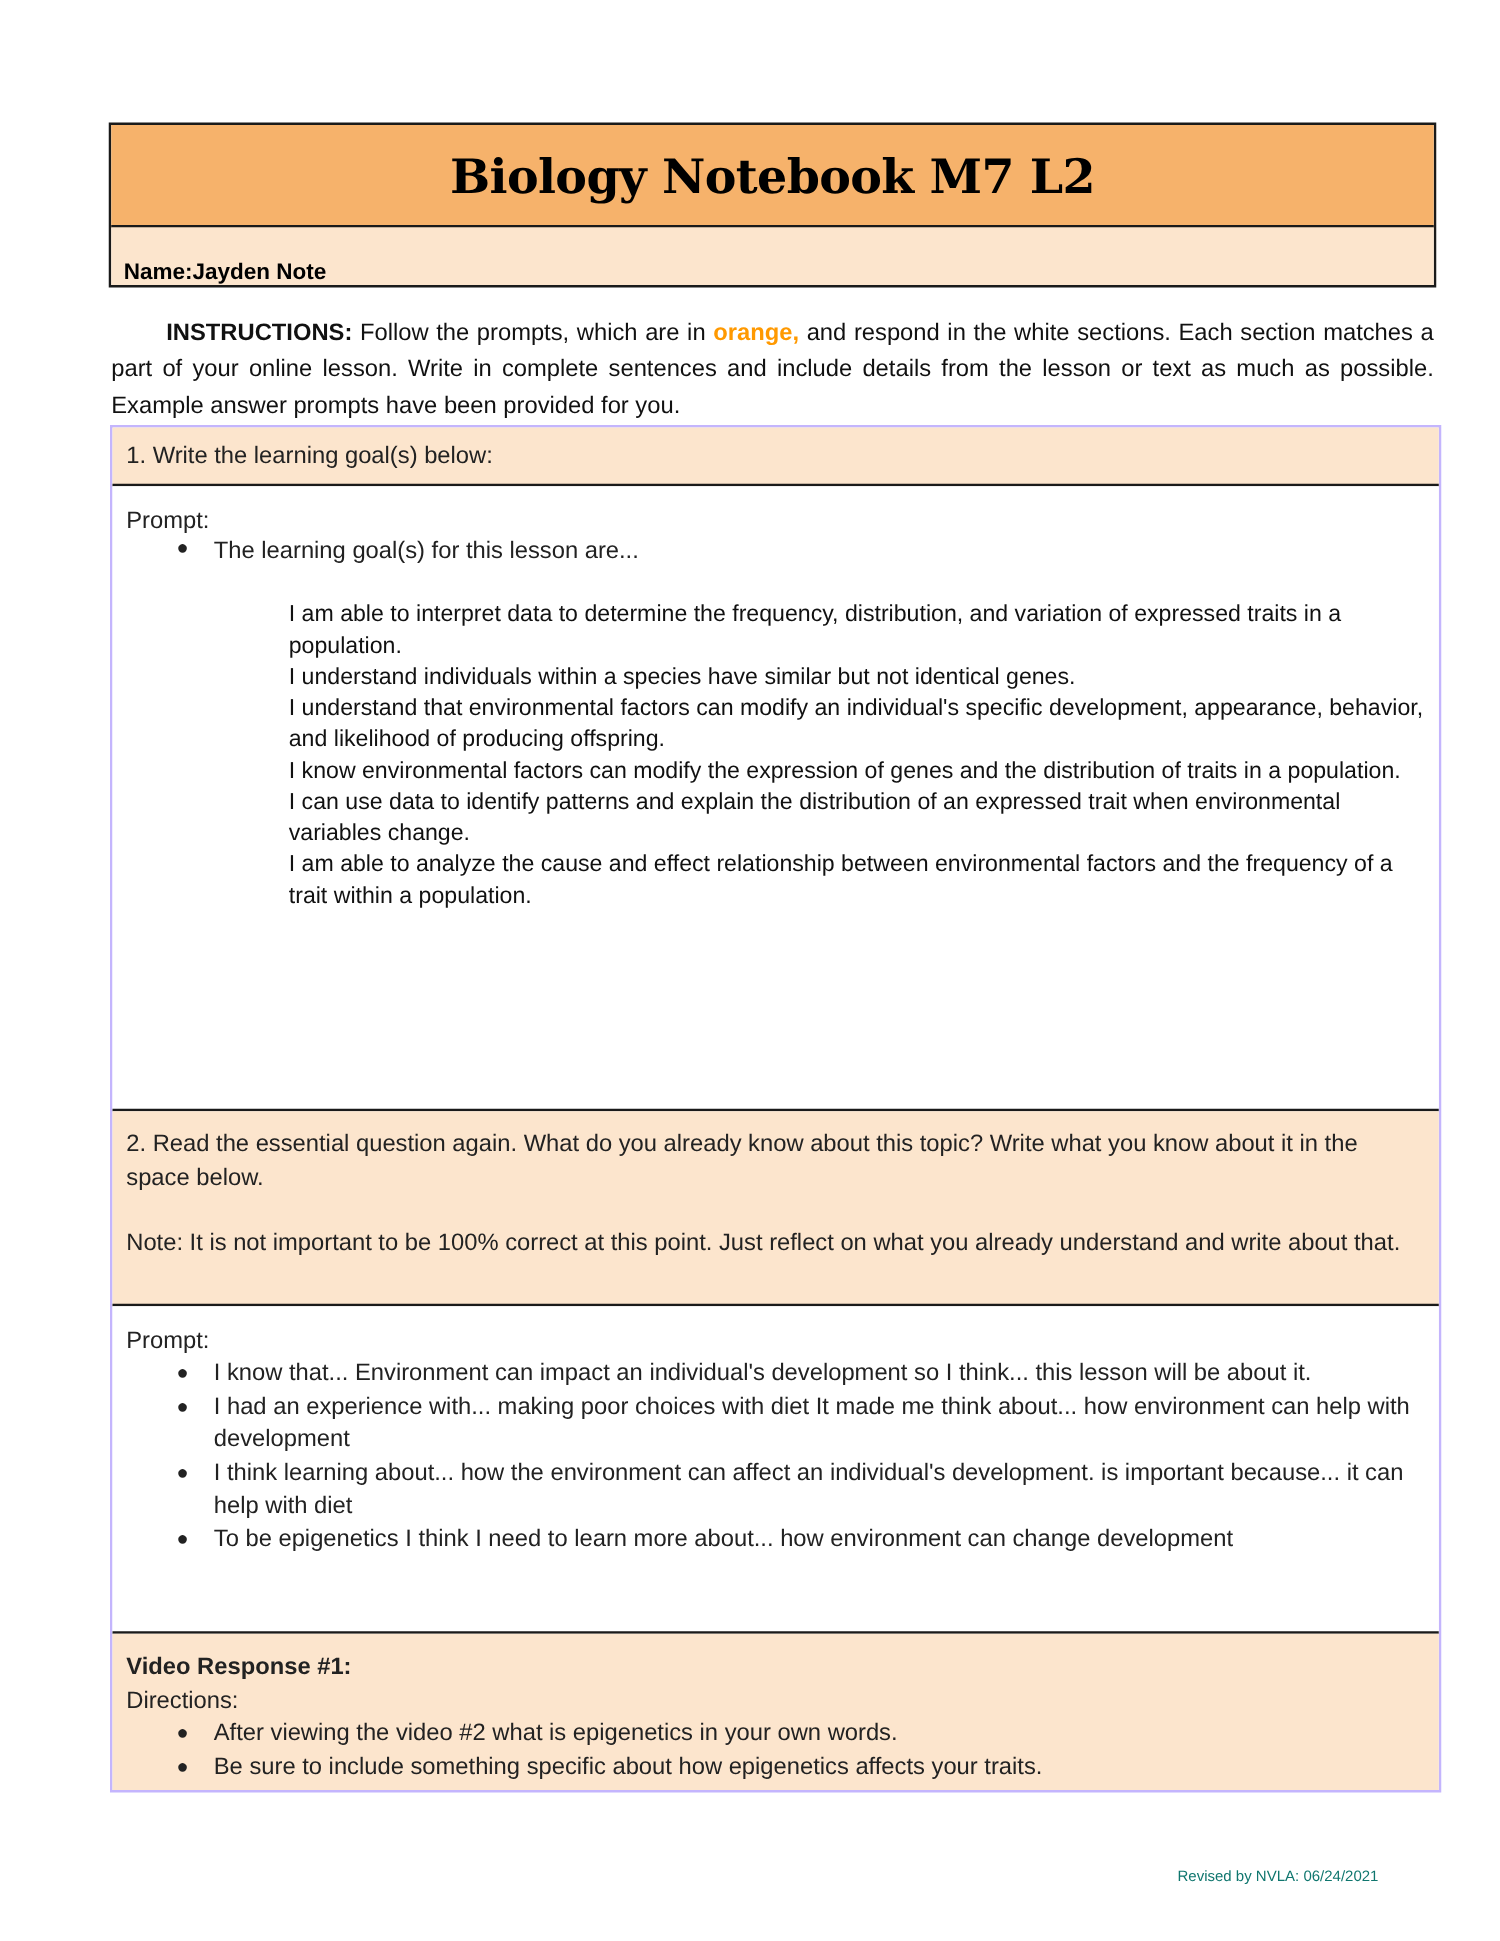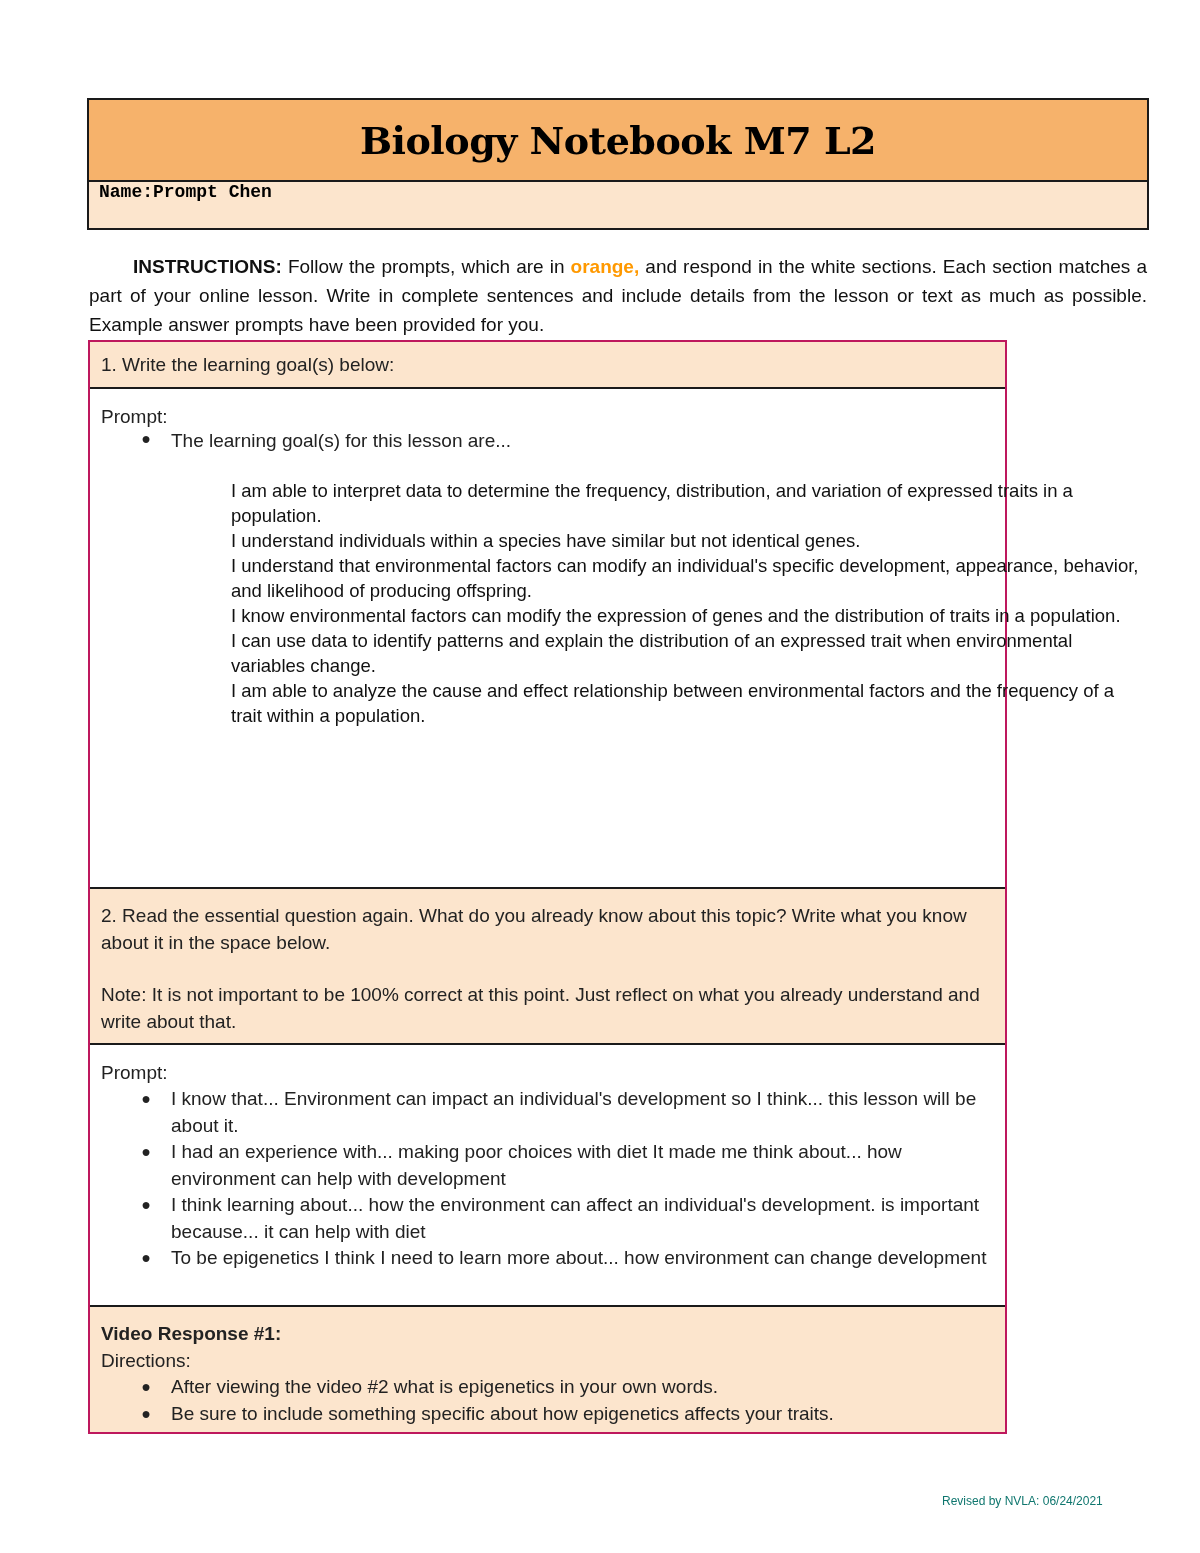--- a/index.html
+++ b/index.html
@@ -15,8 +15,8 @@
     font-family: "DejaVu Serif", serif; font-weight: bold; font-size: 38px; letter-spacing: -0.5px;
   }
   .header-name {
-    background: #fce5cd; height: 46px; display: flex; align-items: flex-start;
-    padding-left: 10px; font-family: Liberation Mono, monospace; font-weight: bold; font-size: 18px;
+    background: #fce5cd; height: 46px; display: flex; align-items: flex-end;
+    padding-left: 10px; font-family: Liberation Sans, sans-serif; font-weight: bold; font-size: 18px;
   }
 
   .instructions {

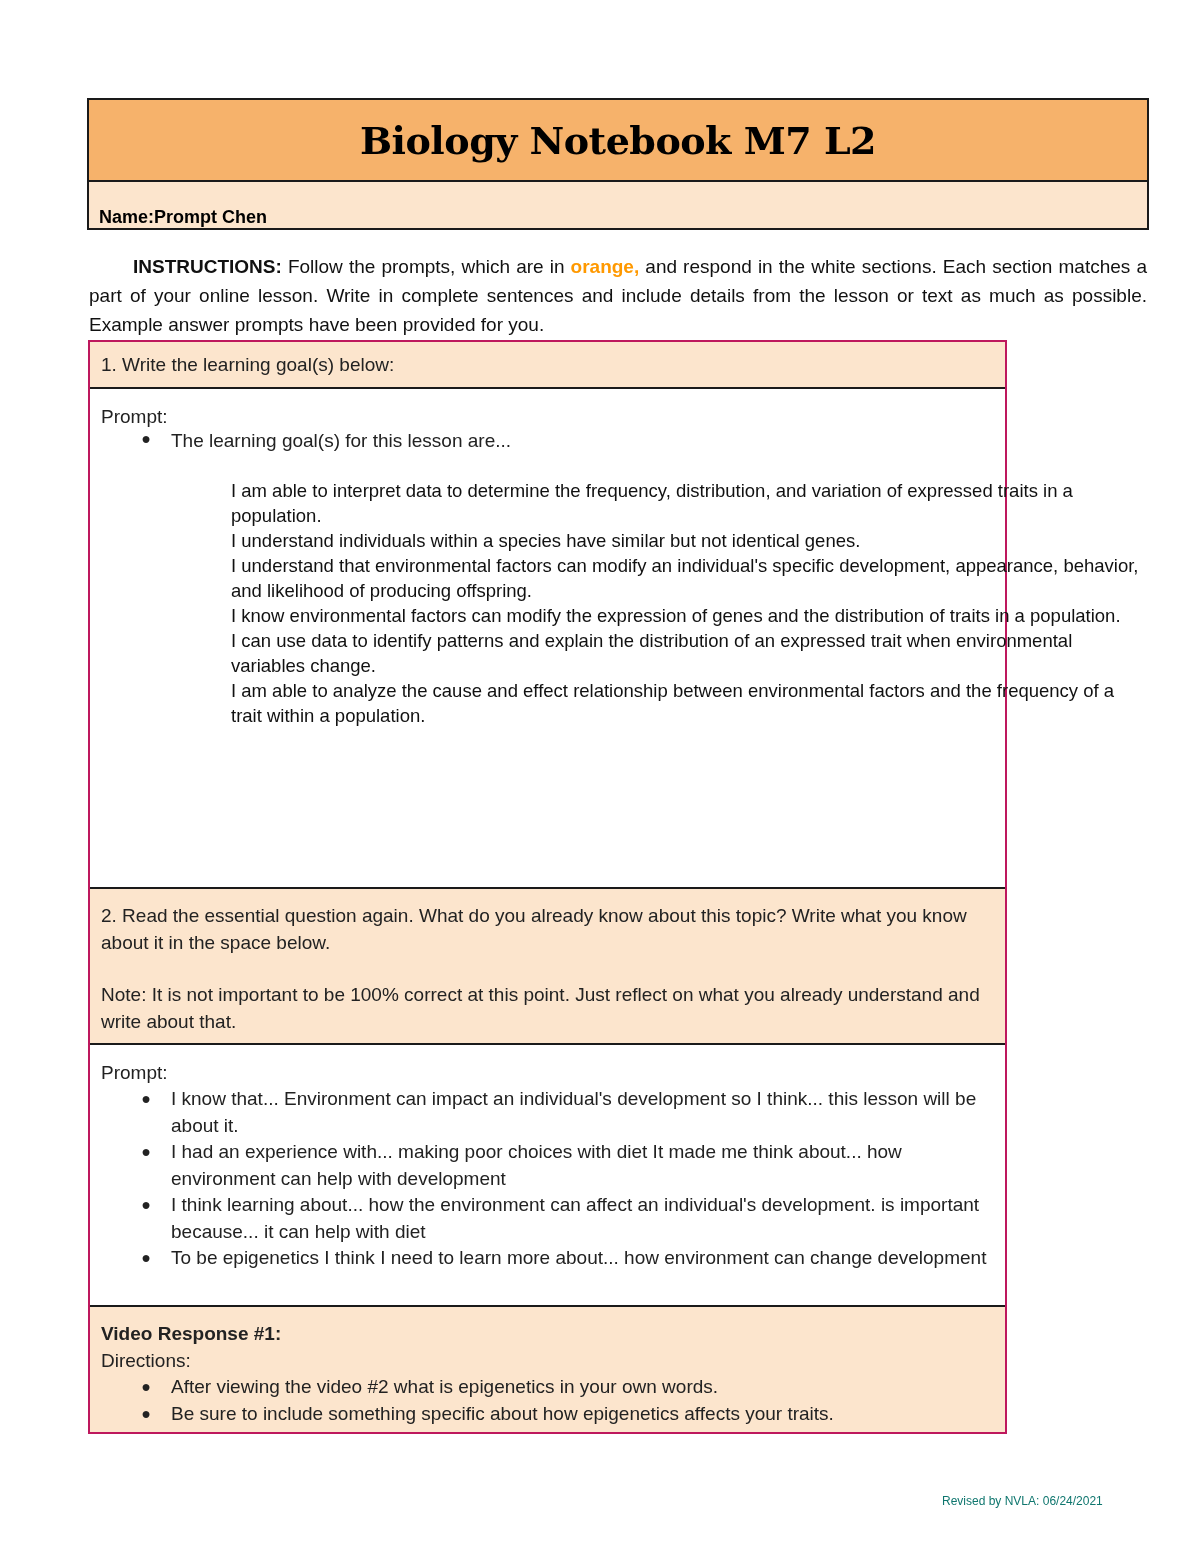--- a/index.html
+++ b/index.html
@@ -63,7 +63,7 @@
   <div class="header-title">Biology Notebook M7 L2</div>
   <div class="header-name">
     <span>Name:</span>
-      <span>Prompt Chen</span>
+      <span>Jayden Note</span>
   </div>
 </div>
 

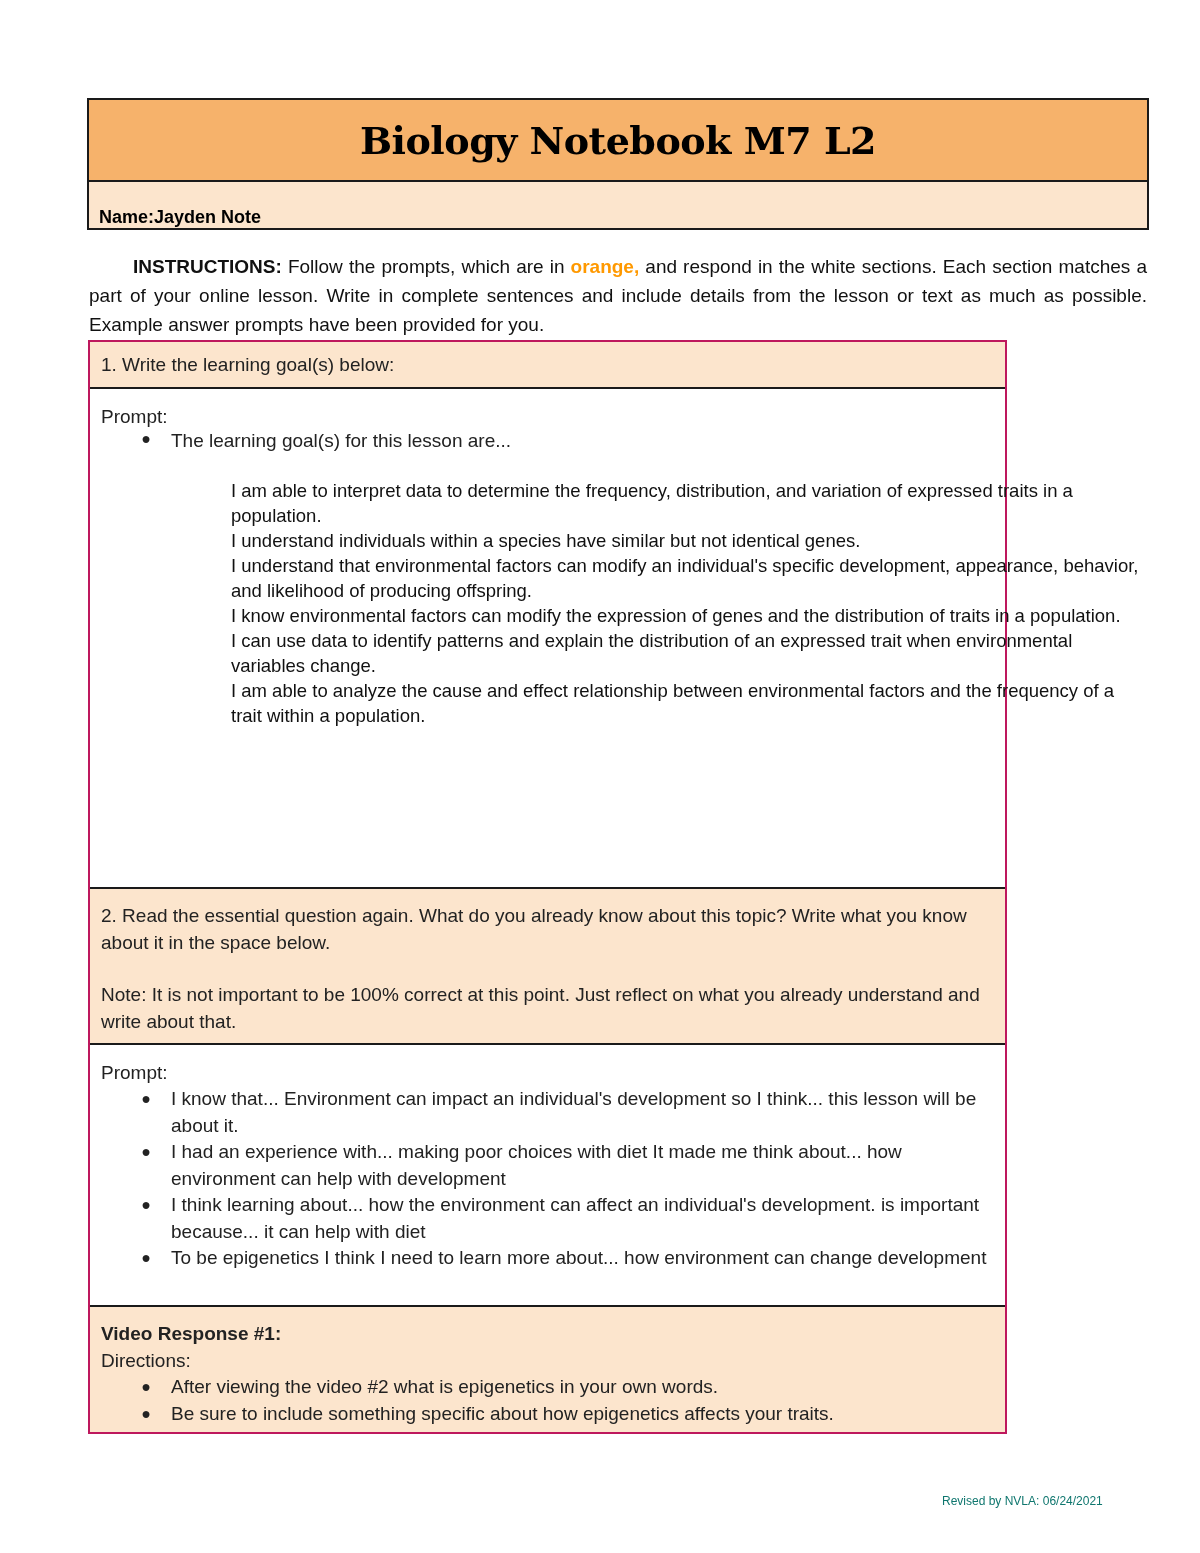--- a/index.html
+++ b/index.html
@@ -27,8 +27,8 @@
   .instructions .orange { color: #ff9900; font-weight: bold; }
 
   .main-table {
-    position: absolute; left: 88px; top: 340px; width: 919px;
-    border: 2px solid #be185d; box-sizing: border-box;
+    position: absolute; left: 88px; top: 340px; width: 1065px;
+    border: 2px solid #c4b5fd; box-sizing: border-box;
   }
   .row { border-bottom: 2px solid #1a1a1a; box-sizing: border-box; padding: 0 11px; }
   .row:last-child { border-bottom: none; }

